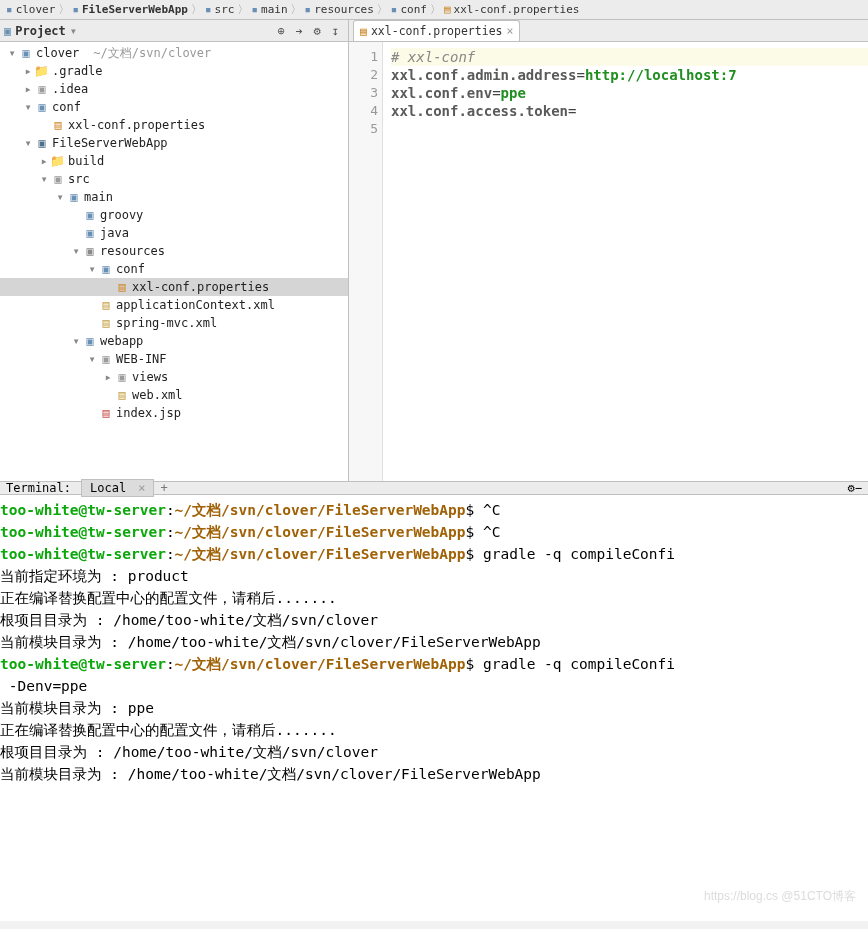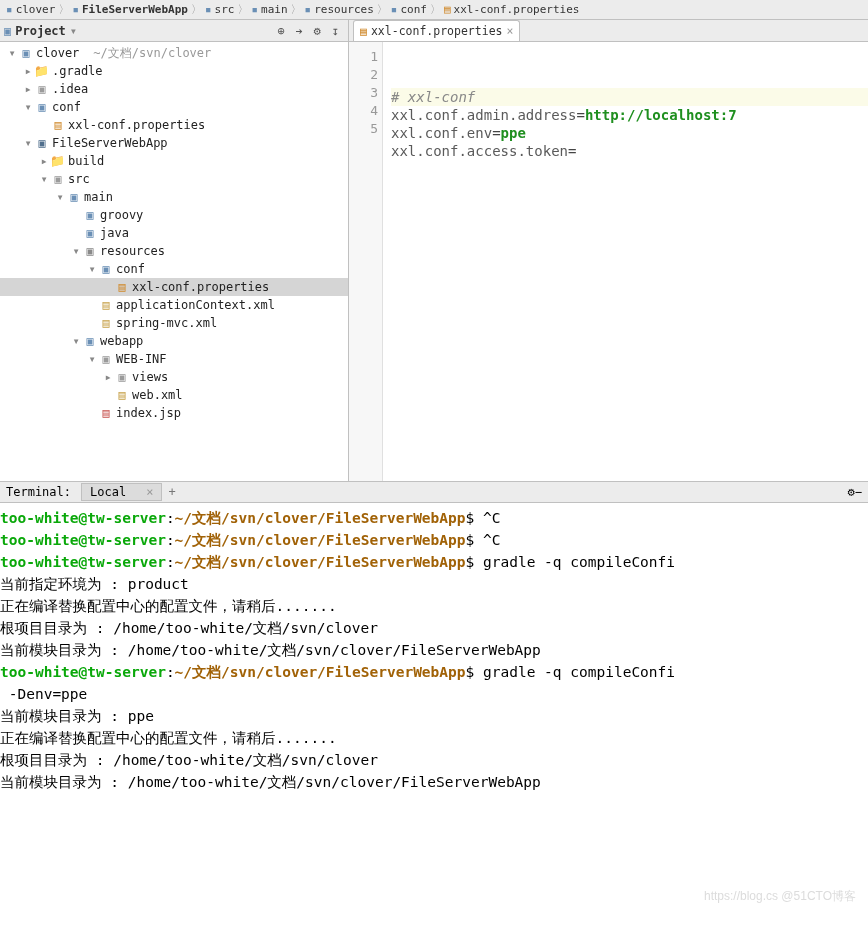--- a/index.html
+++ b/index.html
@@ -38,7 +38,7 @@
 .code .key { color: #5a5a5a; font-weight: normal; }
 .code .eq { color: #444; }
 .code .val { color: #1f8f1f; font-weight: bold; }
-.code-line.hl { background: #fbfbe8; margin-top: 40px; }
+.code-line.hl { background: #fbfbe8; }
 .terminal-header { height: 22px; background: #ececec; border-top: 1px solid #c0c0c0; border-bottom: 1px solid #c0c0c0; display: flex; align-items: center; padding: 4px 6px; font-size: 12px; }
 .terminal-header .tt { font-weight: normal; margin-right: 10px; }
 .terminal-tab { background: #dcdcdc; padding: 1px 8px; border: 1px solid #c0c0c0; display: flex; align-items: center; gap: 20px; }

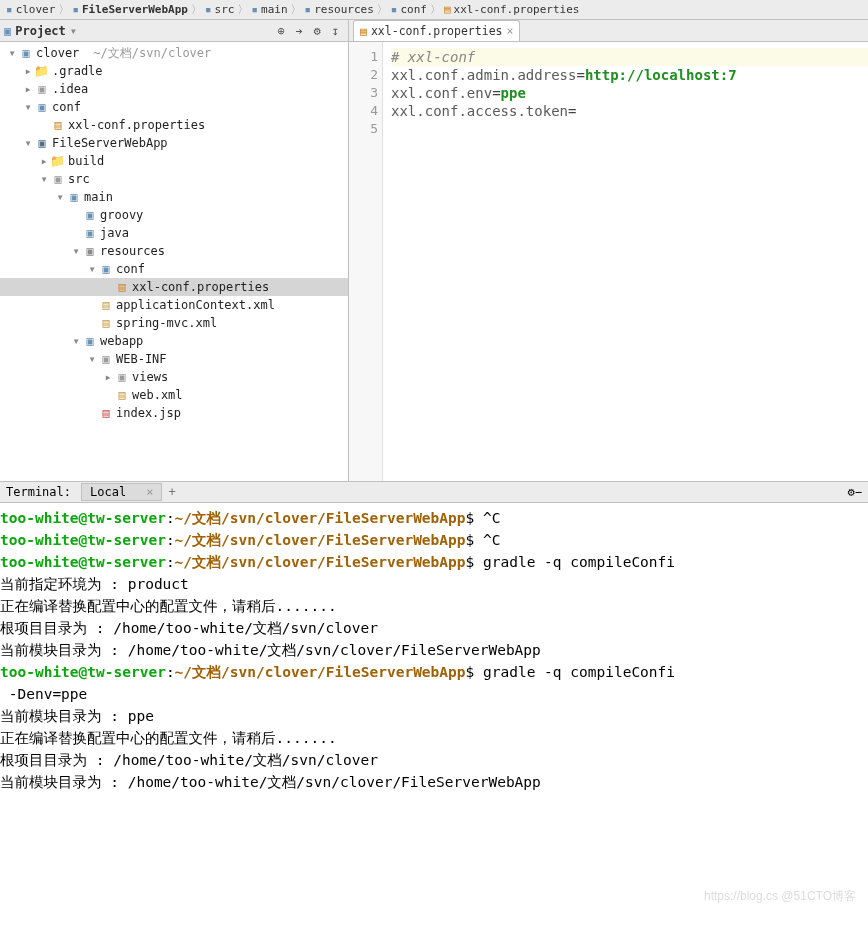--- a/index.html
+++ b/index.html
@@ -35,7 +35,7 @@
 .gutter { width: 34px; background: #f7f7f7; border-right: 1px solid #e0e0e0; padding: 6px 4px 0 0; text-align: right; color: #999; font-size: 13px; line-height: 18px; }
 .code { flex: 1; padding: 6px 0 0 8px; font-size: 14px; line-height: 18px; color: #444; font-family: "DejaVu Sans Mono", monospace; }
 .code .cm { color: #888; font-style: italic; }
-.code .key { color: #5a5a5a; font-weight: normal; }
+.code .key { color: #5a5a5a; font-weight: bold; }
 .code .eq { color: #444; }
 .code .val { color: #1f8f1f; font-weight: bold; }
 .code-line.hl { background: #fbfbe8; }

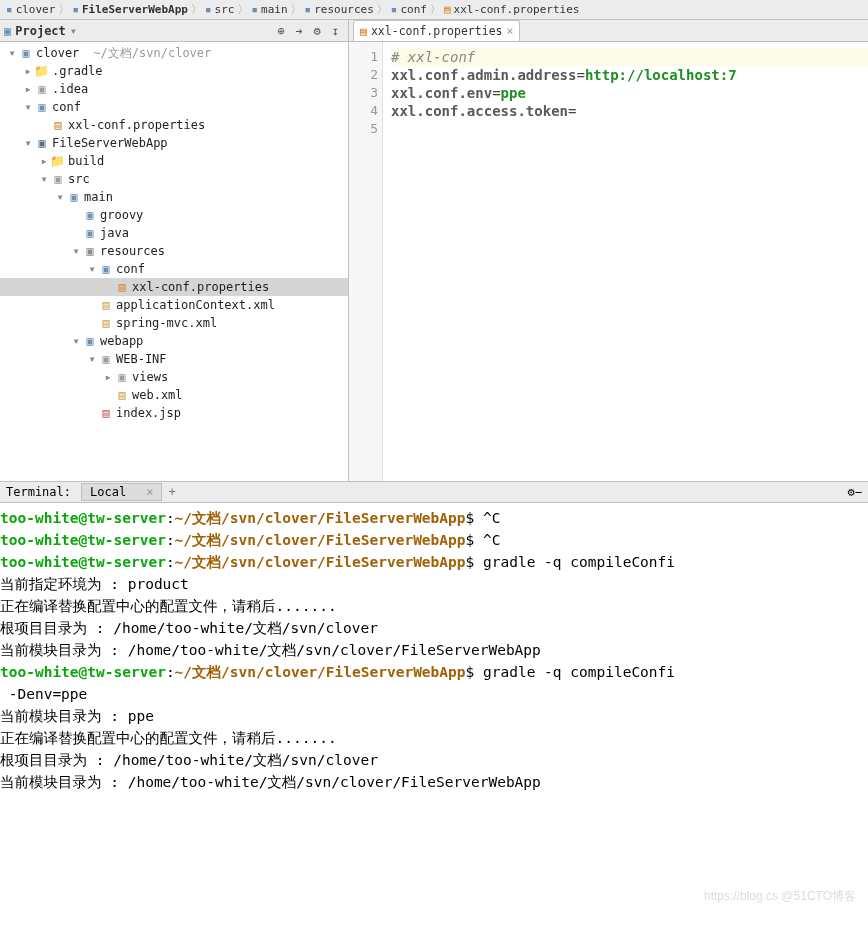--- a/index.html
+++ b/index.html
@@ -39,7 +39,7 @@
 .code .eq { color: #444; }
 .code .val { color: #1f8f1f; font-weight: bold; }
 .code-line.hl { background: #fbfbe8; }
-.terminal-header { height: 22px; background: #ececec; border-top: 1px solid #c0c0c0; border-bottom: 1px solid #c0c0c0; display: flex; align-items: center; padding: 4px 6px; font-size: 12px; }
+.terminal-header { height: 14px; background: #ececec; border-top: 1px solid #c0c0c0; border-bottom: 1px solid #c0c0c0; display: flex; align-items: center; padding: 4px 6px; font-size: 12px; }
 .terminal-header .tt { font-weight: normal; margin-right: 10px; }
 .terminal-tab { background: #dcdcdc; padding: 1px 8px; border: 1px solid #c0c0c0; display: flex; align-items: center; gap: 20px; }
 .terminal-header .plus { margin-left: 6px; color: #777; cursor: pointer; }

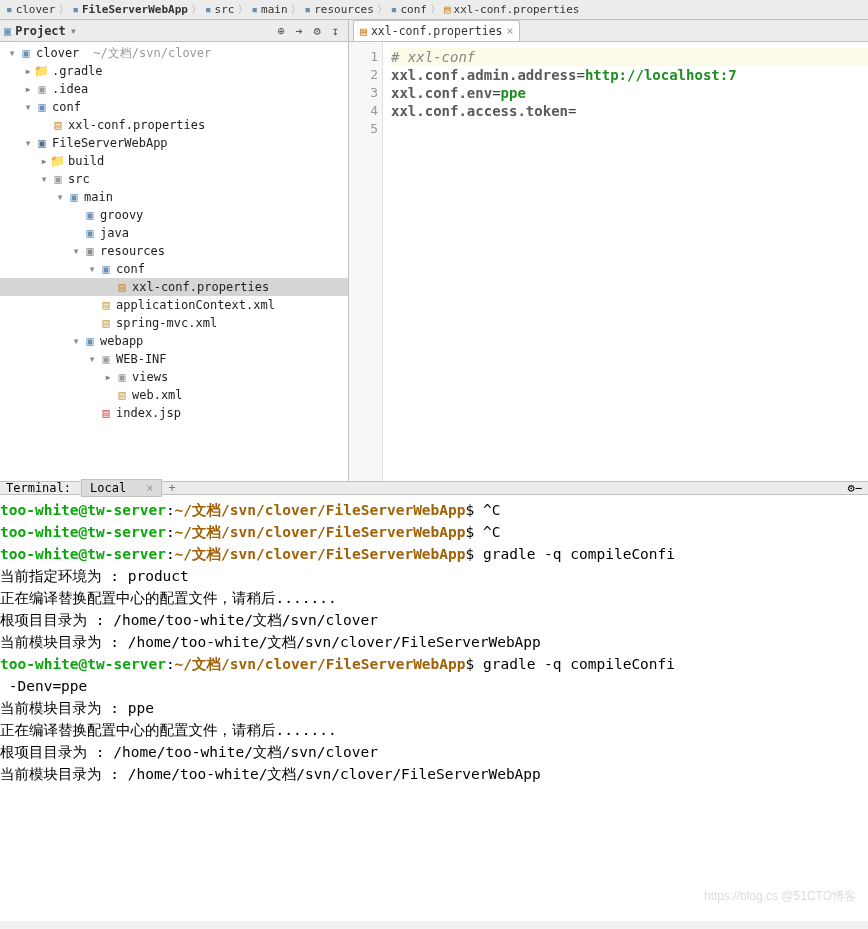--- a/index.html
+++ b/index.html
@@ -41,7 +41,7 @@
 .code-line.hl { background: #fbfbe8; }
 .terminal-header { height: 14px; background: #ececec; border-top: 1px solid #c0c0c0; border-bottom: 1px solid #c0c0c0; display: flex; align-items: center; padding: 4px 6px; font-size: 12px; }
 .terminal-header .tt { font-weight: normal; margin-right: 10px; }
-.terminal-tab { background: #dcdcdc; padding: 1px 8px; border: 1px solid #c0c0c0; display: flex; align-items: center; gap: 20px; }
+.terminal-tab { background: #dcdcdc; padding: 1px 8px; border: 1px solid #c0c0c0; display: flex; align-items: center; gap: 12px; }
 .terminal-header .plus { margin-left: 6px; color: #777; cursor: pointer; }
 .terminal-header .spacer { flex: 1; }
 .terminal { background: #fff; padding: 4px 6px 10px 0; font-size: 14.5px; font-family: "DejaVu Sans Mono", monospace; height: 426px; overflow: hidden; }

